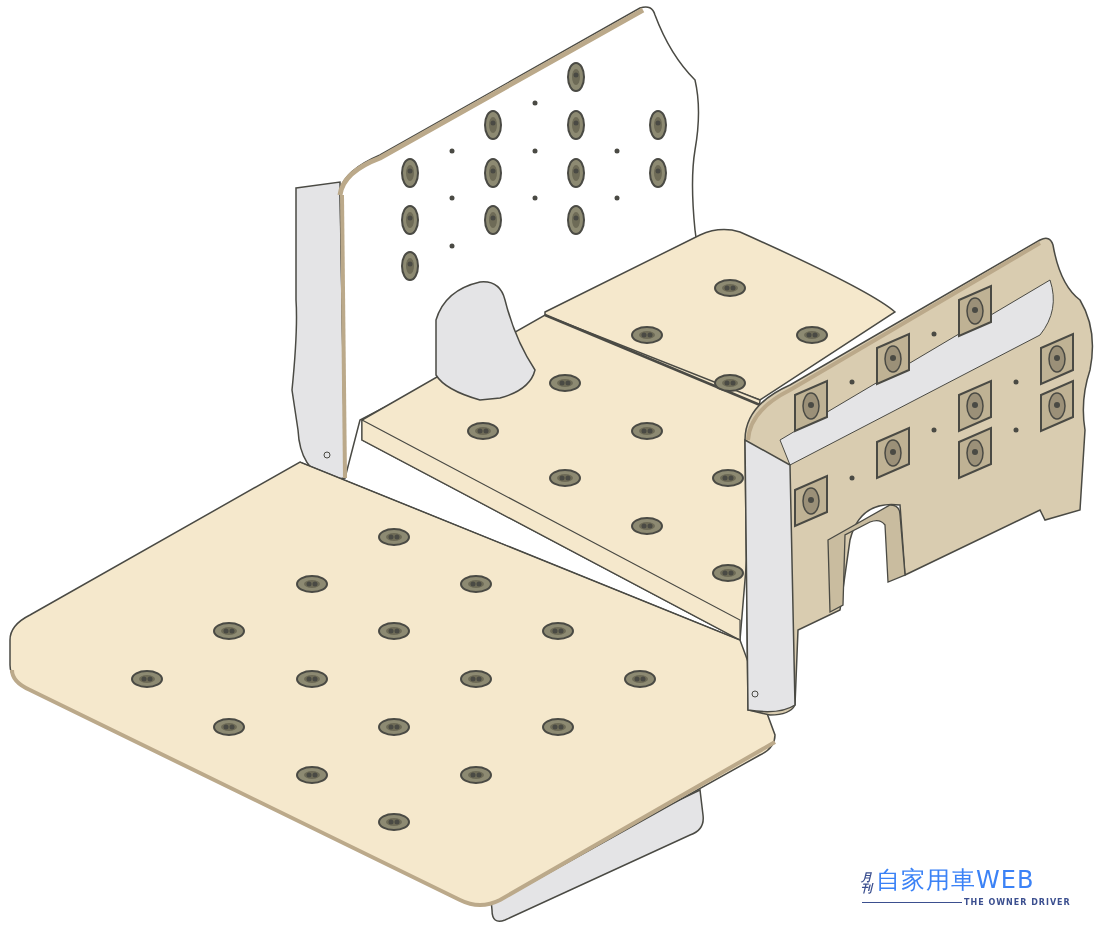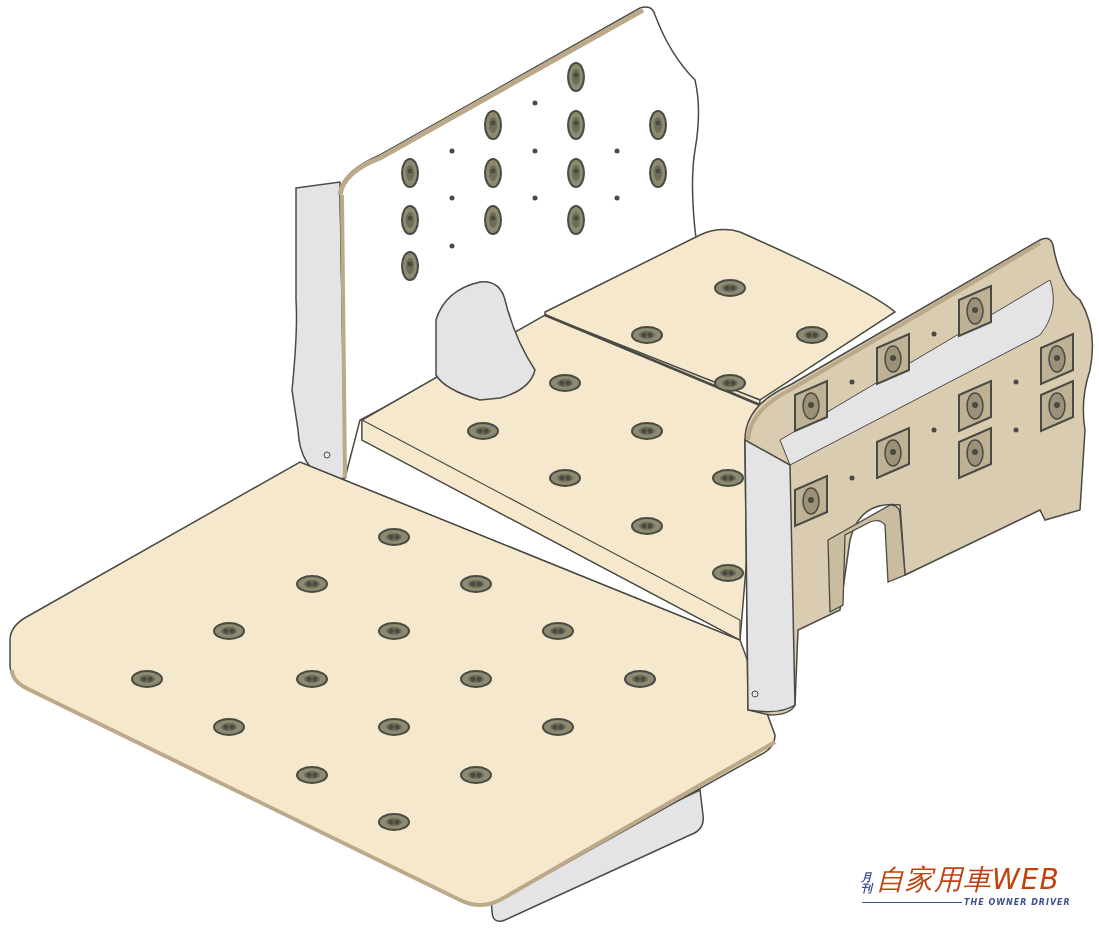--- a/index.html
+++ b/index.html
@@ -7,7 +7,7 @@
   #scene{position:absolute;left:0;top:0;width:1099px;height:931px;}
   .logo{position:absolute;left:860px;top:866px;width:220px;height:46px;text-align:right;}
   .logo-kan{position:absolute;left:0;top:6px;font-size:11px;line-height:11px;color:#3b4f8f;font-weight:bold;font-style:italic;width:12px;}
-  .logo-main{position:absolute;left:16px;top:0;font-size:28px;line-height:28px;color:#c2410c;font-style:italic;letter-spacing:1px;font-family:"DejaVu Sans",sans-serif;}
+  .logo-main{position:absolute;left:16px;top:0;font-size:24px;line-height:28px;color:#3b82f6;letter-spacing:1px;font-family:"DejaVu Sans",sans-serif;}
   .logo-line{position:absolute;left:2px;top:36px;width:100px;height:1px;background:#3b4f8f;}
   .logo-sub{position:absolute;left:104px;top:32px;font-size:8px;font-weight:bold;font-style:italic;color:#3b4f8f;letter-spacing:1px;}
 </style>

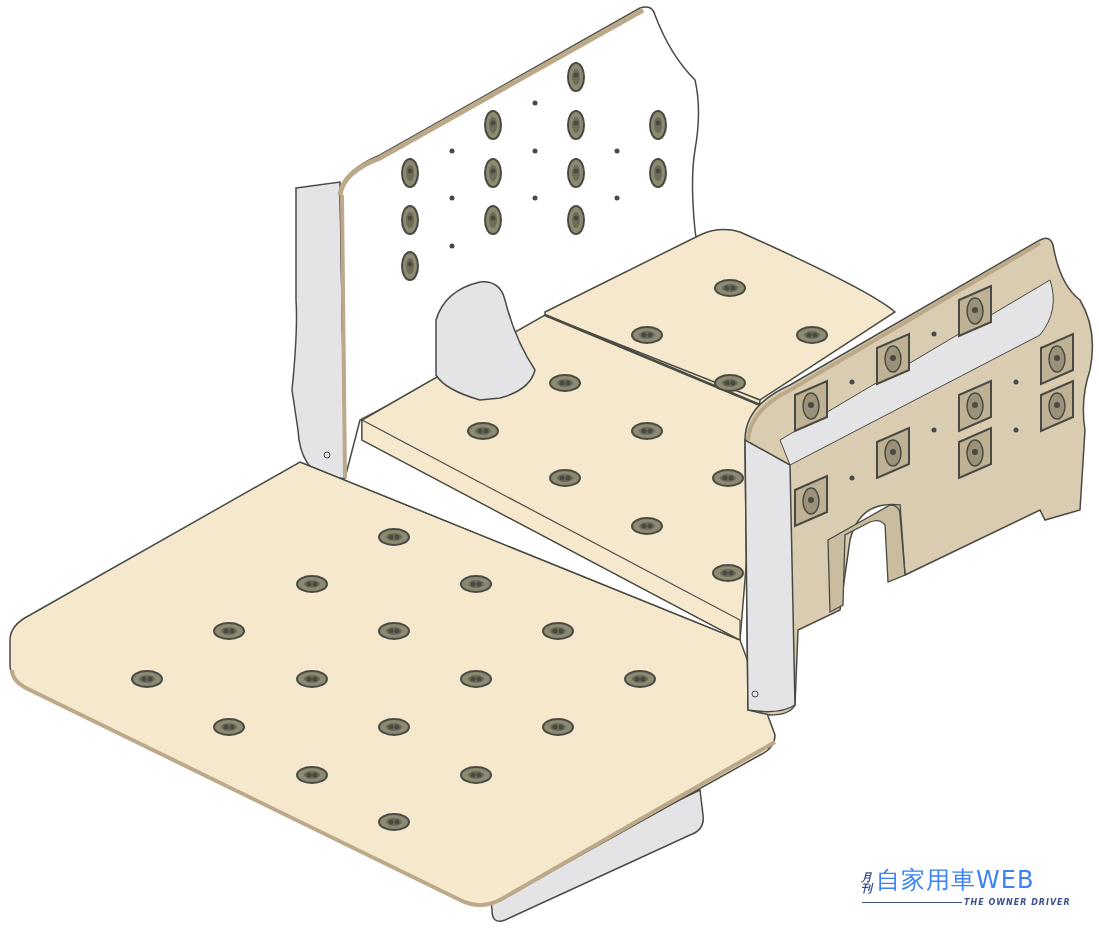--- a/index.html
+++ b/index.html
@@ -9,7 +9,7 @@
   .logo-kan{position:absolute;left:0;top:6px;font-size:11px;line-height:11px;color:#3b4f8f;font-weight:bold;font-style:italic;width:12px;}
   .logo-main{position:absolute;left:16px;top:0;font-size:24px;line-height:28px;color:#3b82f6;letter-spacing:1px;font-family:"DejaVu Sans",sans-serif;}
   .logo-line{position:absolute;left:2px;top:36px;width:100px;height:1px;background:#3b4f8f;}
-  .logo-sub{position:absolute;left:104px;top:32px;font-size:8px;font-weight:bold;font-style:italic;color:#3b4f8f;letter-spacing:1px;}
+  .logo-sub{position:absolute;left:104px;top:32px;font-size:8px;font-weight:bold;color:#3b4f8f;letter-spacing:1px;}
 </style>
 </head>
 <body>

